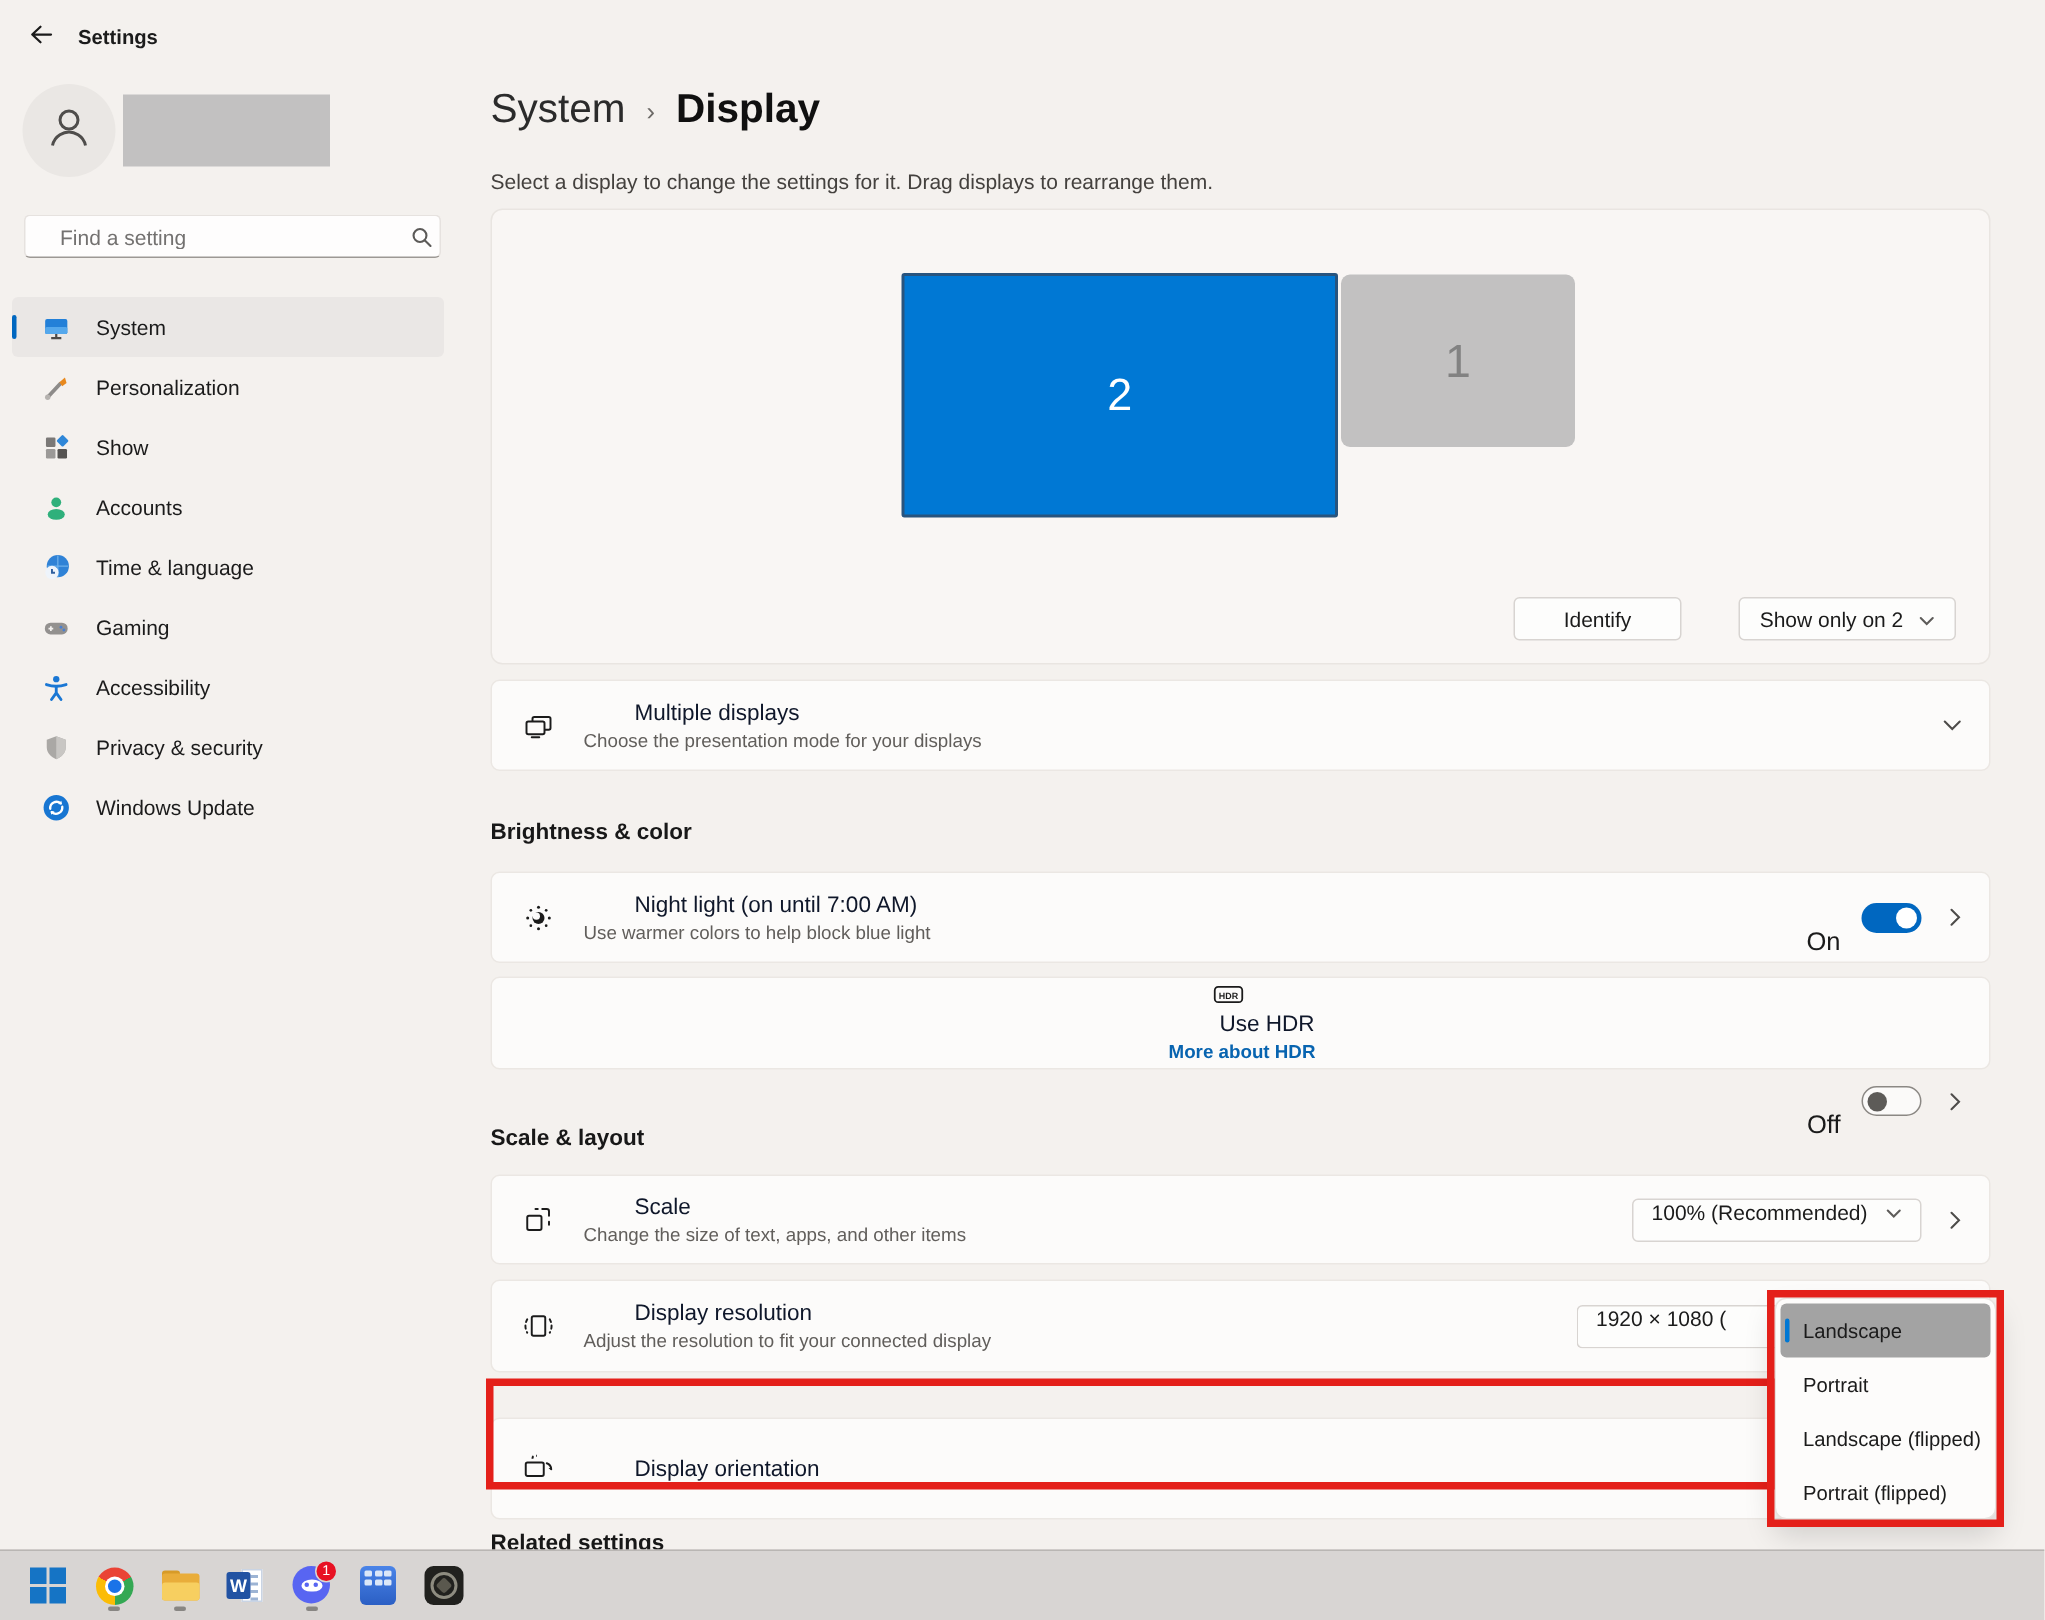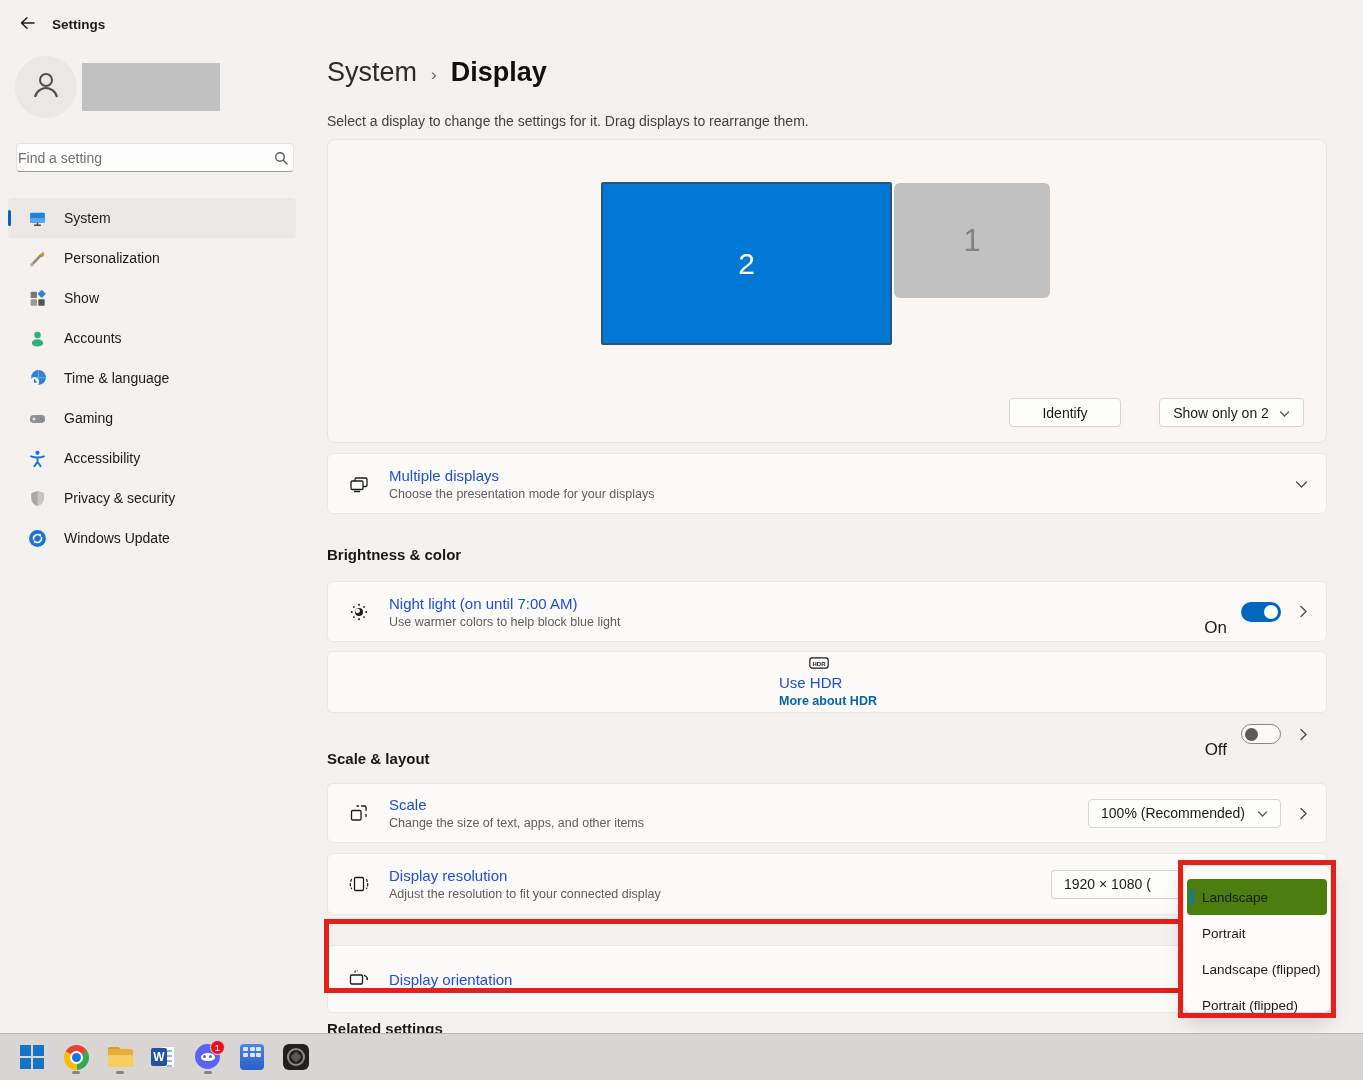--- a/index.html
+++ b/index.html
@@ -20,7 +20,7 @@
 
   
   .searchbox { left:16px; top:143px; width:278px; height:29px; background:#fefdfd; border:1px solid #e6e2df; border-bottom-color:#9c9894; border-radius:4px; display:flex; align-items:center; }
-  .searchbox input { flex:1; border:none; outline:none; background:transparent; font:14px "Liberation Sans","DejaVu Sans",sans-serif; color:#1b1b1b; padding:0 6px 0 1px; }
+  .searchbox input { flex:1; border:none; outline:none; background:transparent; font:14px "Liberation Sans","DejaVu Sans",sans-serif; color:#1b1b1b; padding:0 6px 0 23px; }
   .searchbox input::placeholder { color:#737170; }
   .search-glyph { width:24px; display:flex; justify-content:center; }
 

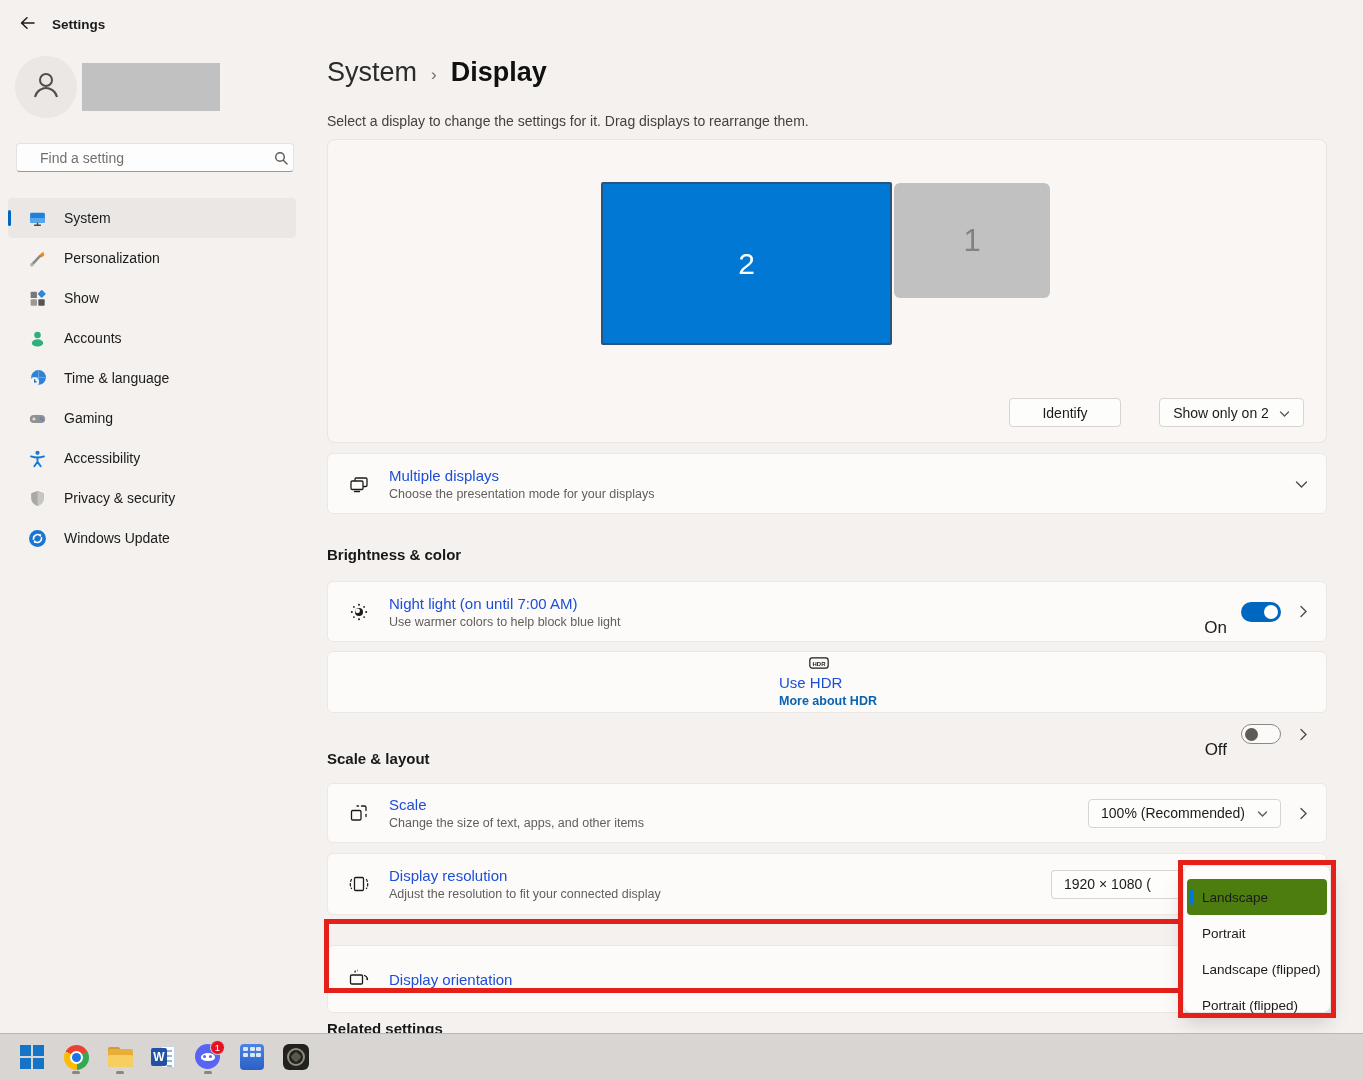--- a/index.html
+++ b/index.html
@@ -51,7 +51,7 @@
   .card { left:327px; width:1000px; background:#fcfbfa; border:1px solid #ebe7e3; border-radius:6px; display:flex; align-items:center; padding:0 18px 0 20px; }
   .card .row-ic { width:22px; height:22px; margin-right:19px; flex:0 0 auto; display:flex; align-items:center; justify-content:center; }
   .row-text { display:flex; flex-direction:column; gap:3px; }
-  .row-title { font-size:15px; color:#1d4ed8; }
+  .row-title { font-size:15px; color:#0f172a;margin-left:34px; }
   .row-sub { font-size:12.5px; color:#615e5b; }
   .row-link { font-size:12.5px; color:#0864b0; font-weight:700; cursor:pointer; }
   .row-right { margin-left:auto; display:flex; align-items:center; }

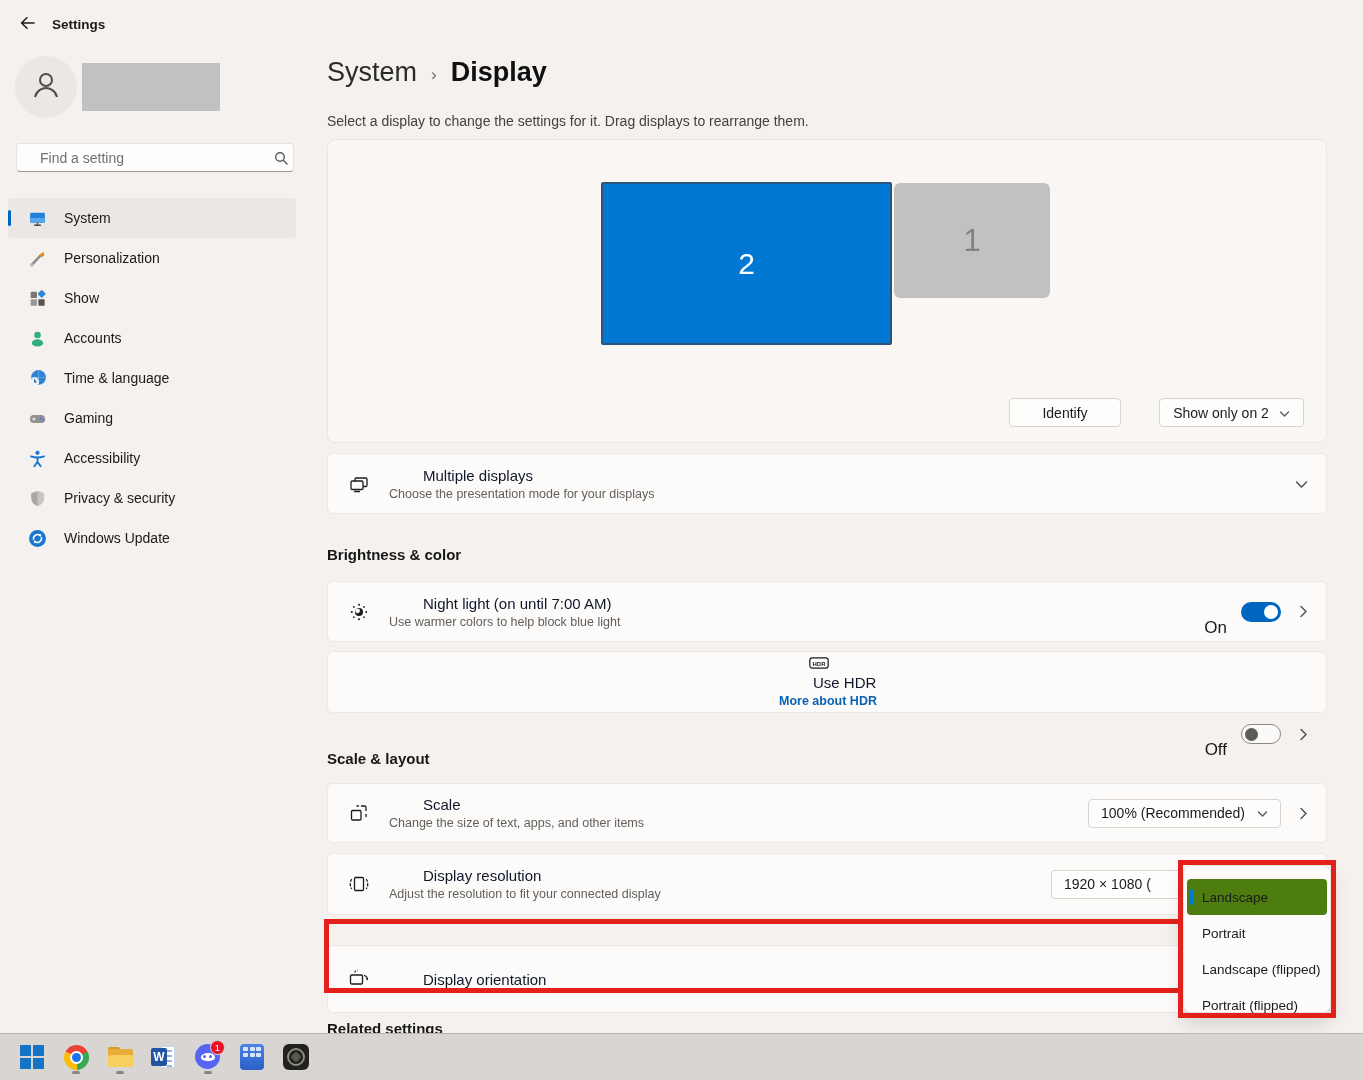--- a/index.html
+++ b/index.html
@@ -64,7 +64,7 @@
   .toggle.off::after { content:""; position:absolute; left:3px; top:2.5px; width:13px; height:13px; border-radius:50%; background:#5d5b58; }
   .chev-r { margin-left:18px; display:flex; }
 
-  .dd-btn { height:29px; background:#fdfdfc; border:1px solid #d8d4d1; border-radius:4px; font-size:14px; display:flex; align-items:center; gap:12px; padding:0 12px; cursor:pointer; white-space:nowrap; overflow:hidden; }
+  .dd-btn { height:29px; background:#fdfdfc; border:1px solid #d8d4d1; border-radius:4px; font-size:14px; display:flex; gap:12px; padding:0 12px; cursor:pointer; white-space:nowrap; overflow:hidden; }
 
   .sect-header { left:327px; font-size:15px; font-weight:700; color:#181818; }
 

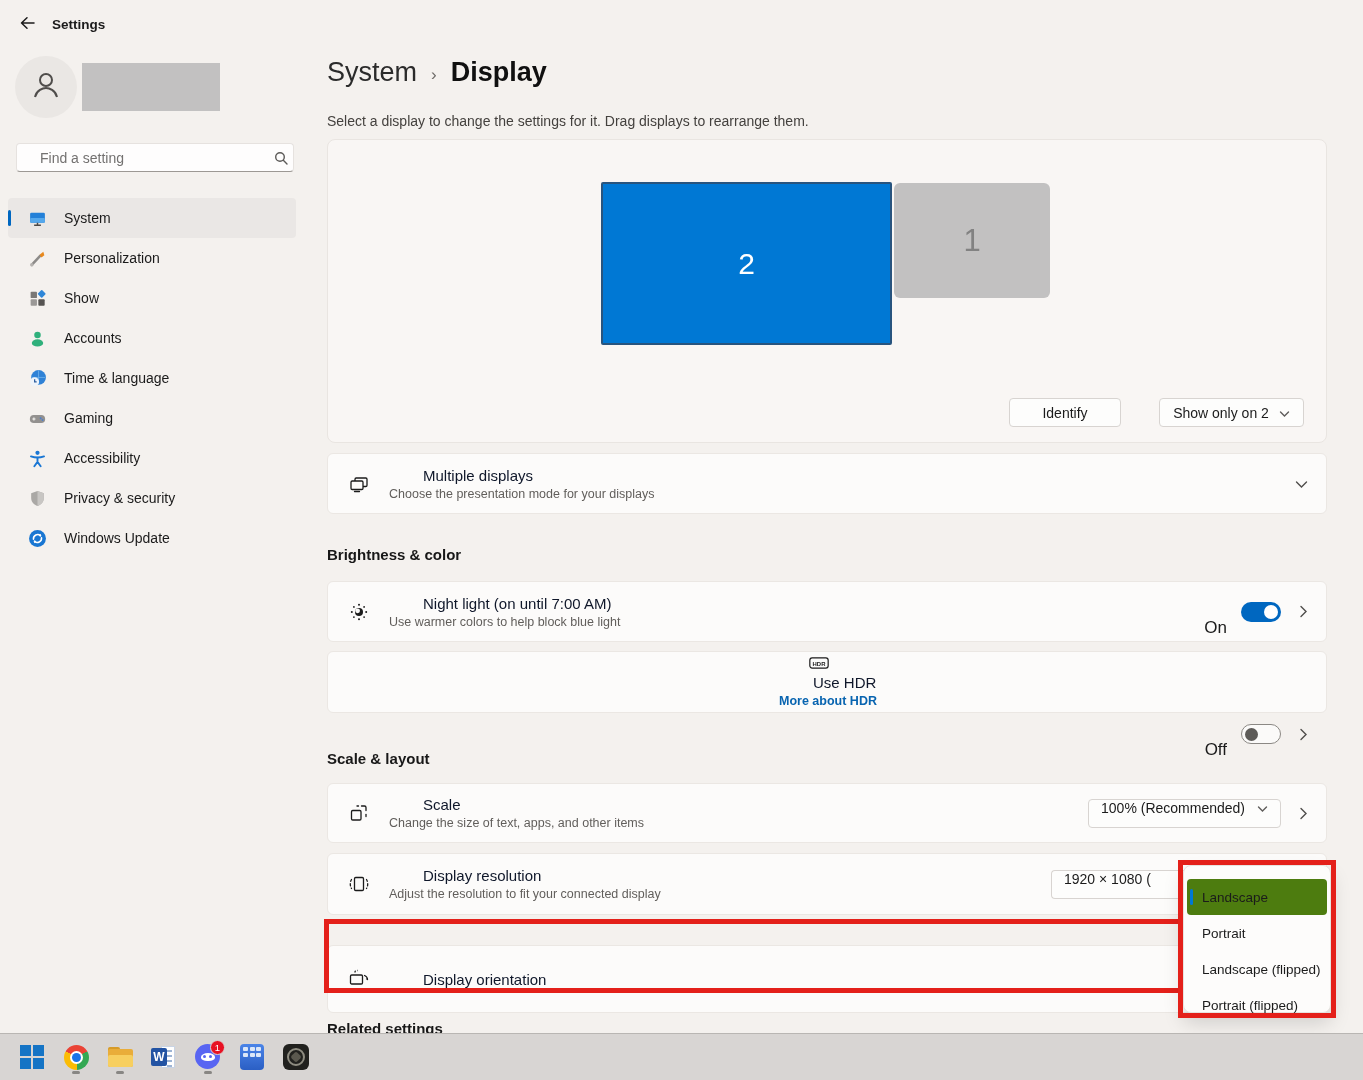--- a/index.html
+++ b/index.html
@@ -71,7 +71,7 @@
   
   .menu { left:1183px; top:865px; width:148px; height:148px; background:#fdfcfb; border:1px solid #e7e3df; border-radius:8px; box-shadow:0 10px 20px rgba(0,0,0,.15); z-index:6; padding-top:3px; }
   .menu-item { position:relative; height:36px; margin:0 3px; border-radius:4px; display:flex; align-items:center; padding-left:15px; font-size:13.5px; color:#1b1b1b; cursor:pointer; }
-  .menu-item.selected { background:#4d7c0f;margin-top:10px; }
+  .menu-item.selected { background:#a3a3a3; }
   .menu-item.selected::before { content:""; position:absolute; left:3px; top:10px; width:3px; height:16px; border-radius:2px; background:#0078d4; }
 
   

